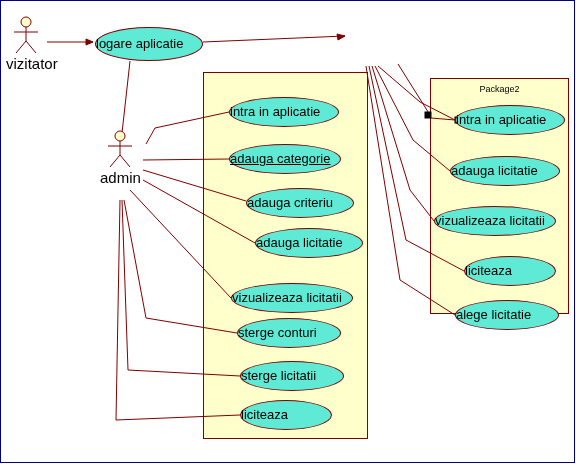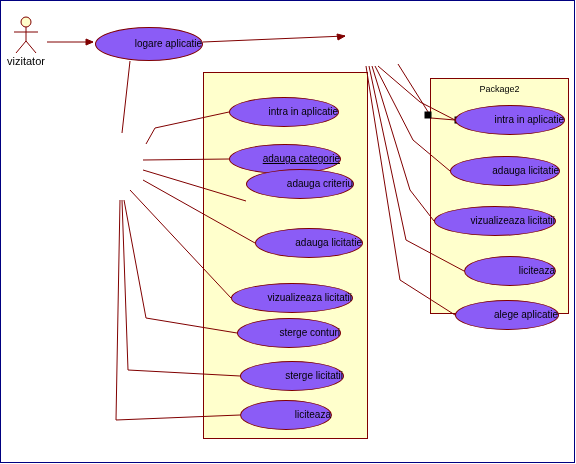--- a/index.html
+++ b/index.html
@@ -49,14 +49,14 @@
   }
   .ellipse {
     position: absolute;
-    background: #8b5cf6;
+    background: #5eead4;
     border: 1px solid #800000;
     border-radius: 50%;
     box-sizing: border-box;
     display: flex;
     align-items: center;
-    justify-content: flex-end;
-    font-size: 10px;
+    justify-content: flex-start;
+    font-size: 13px;
     color: #000000;
     text-align: center;
     line-height: 1.05;

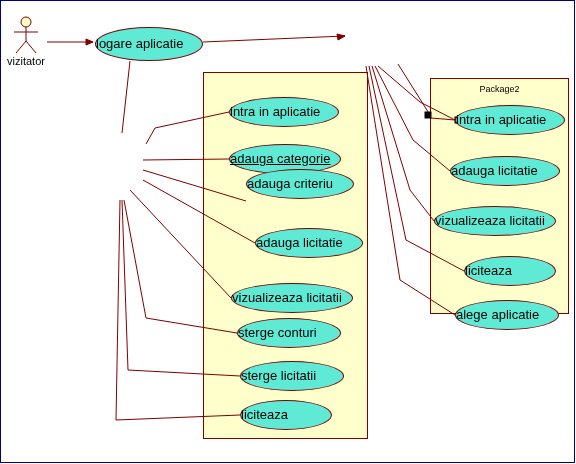--- a/index.html
+++ b/index.html
@@ -71,7 +71,7 @@
     width: 40px;
   }
   .actor .lbl {
-    font-size: 11px;
+    font-size: 15px;
     color: #000000;
     text-align: center;
     width: 100%;

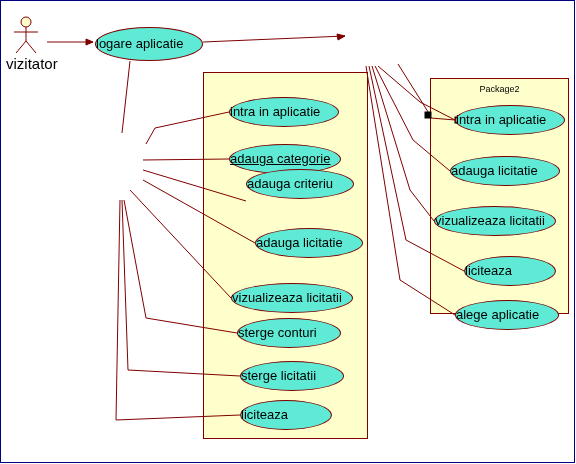--- a/index.html
+++ b/index.html
@@ -141,6 +141,18 @@
   </div>
 
 
+  <div class="actor" style="left:100px; top:130px;">
+    <div class="figure">
+      <svg width="40" height="38" viewBox="0 0 40 38">
+        <circle cx="20" cy="6" r="5" fill="#ffffcc" stroke="#800000"></circle>
+        <line x1="20" y1="11" x2="20" y2="25" stroke="#800000"></line>
+        <line x1="8" y1="16" x2="32" y2="16" stroke="#800000"></line>
+        <line x1="20" y1="25" x2="10" y2="37" stroke="#800000"></line>
+        <line x1="20" y1="25" x2="30" y2="37" stroke="#800000"></line>
+      </svg>
+    </div>
+    <span class="lbl">admin</span>
+  </div>
 
   <div class="ellipse" style="left:95px; top:27px; width:108px; height:34px;">
     <span>logare aplicatie</span>

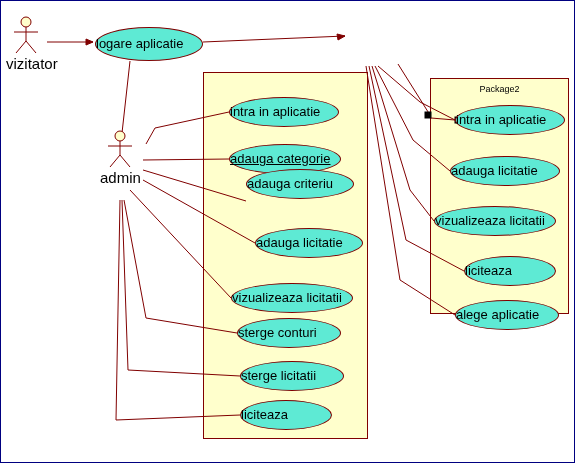--- a/index.html
+++ b/index.html
@@ -166,7 +166,7 @@
     <span>adauga categorie</span>
   </div>
 
-  <div class="ellipse" style="left:246px; top:169px; width:108px; height:30px;">
+  <div class="ellipse" style="left:246px; top:188px; width:108px; height:30px;">
     <span>adauga criteriu</span>
   </div>
 

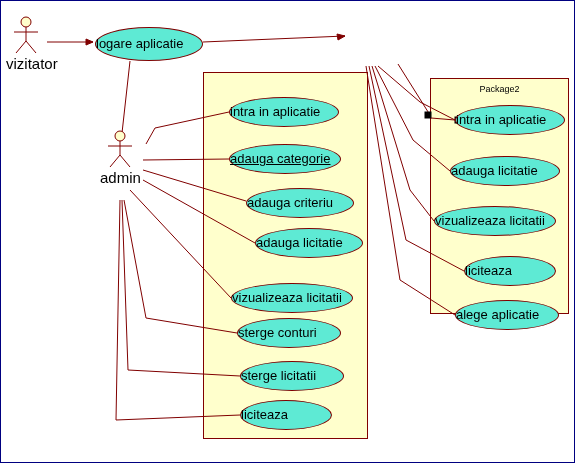--- a/index.html
+++ b/index.html
@@ -207,7 +207,7 @@
   </div>
 
   <div class="ellipse" style="left:455px; top:300px; width:104px; height:30px;">
-    <span>alege aplicatie</span>
+    <span>alege licitatie</span>
   </div>
 
 </div>

